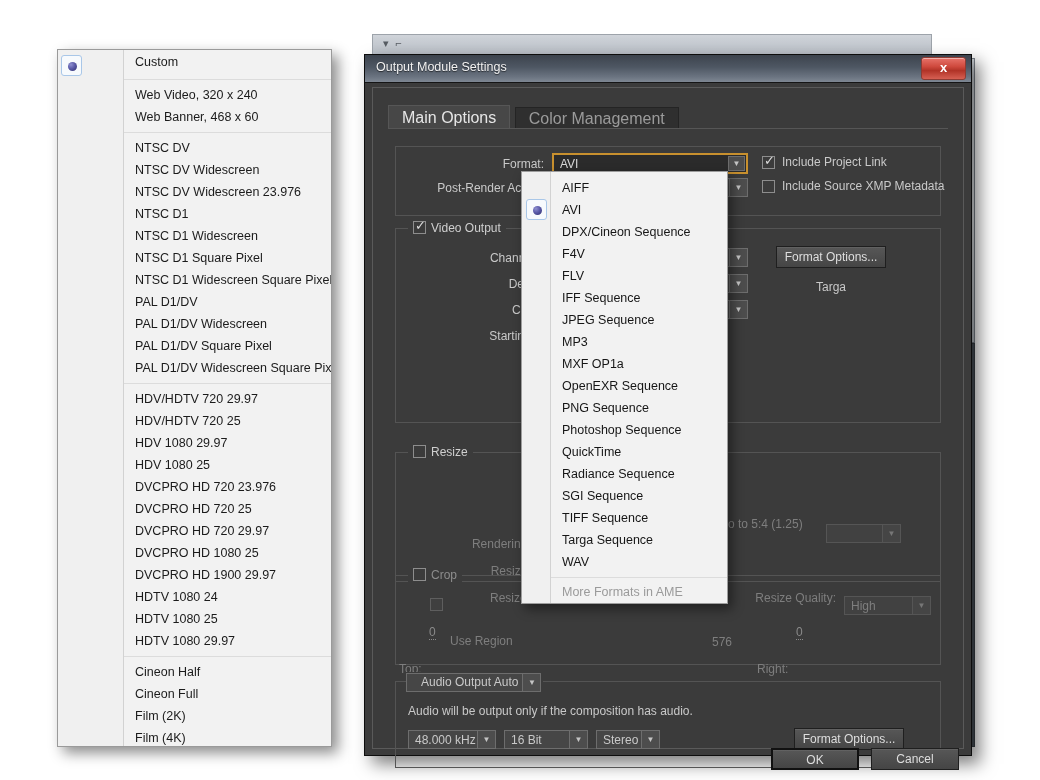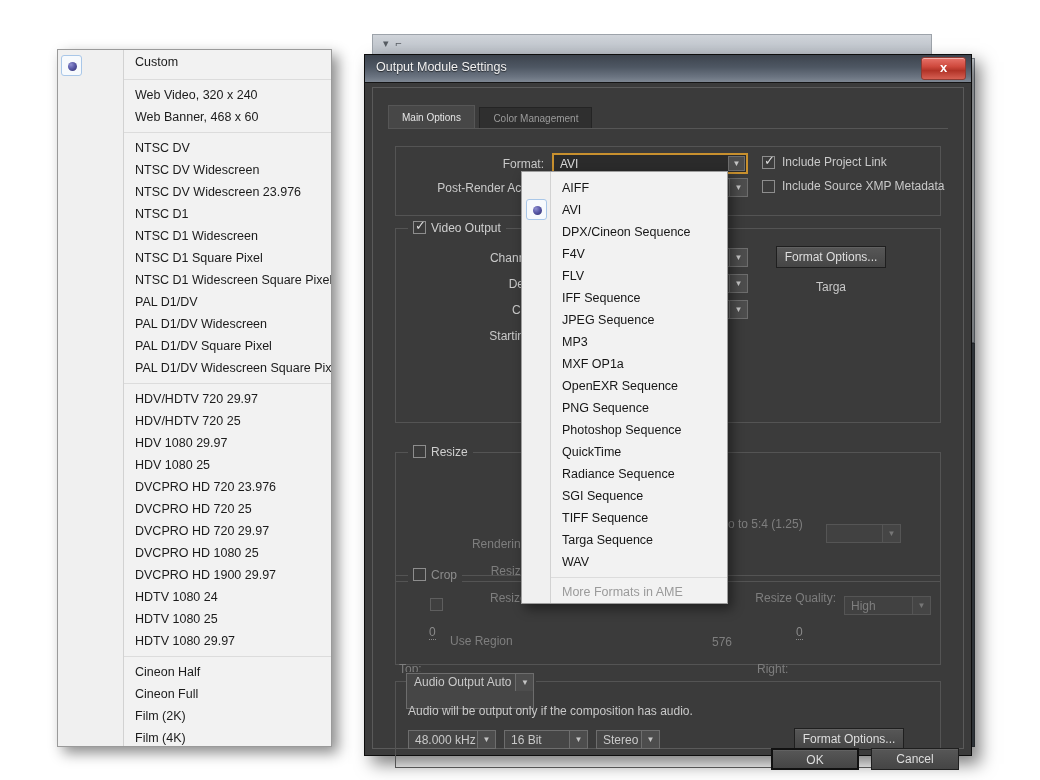--- a/index.html
+++ b/index.html
@@ -166,7 +166,7 @@
     height: 22px;
     line-height: 21px;
     padding: 0 13px;
-    font-size: 10px;
+    font-size: 16px;
     color: #9b9b9b;
     background: #2f2f2f;
     border: 1px solid #242424;

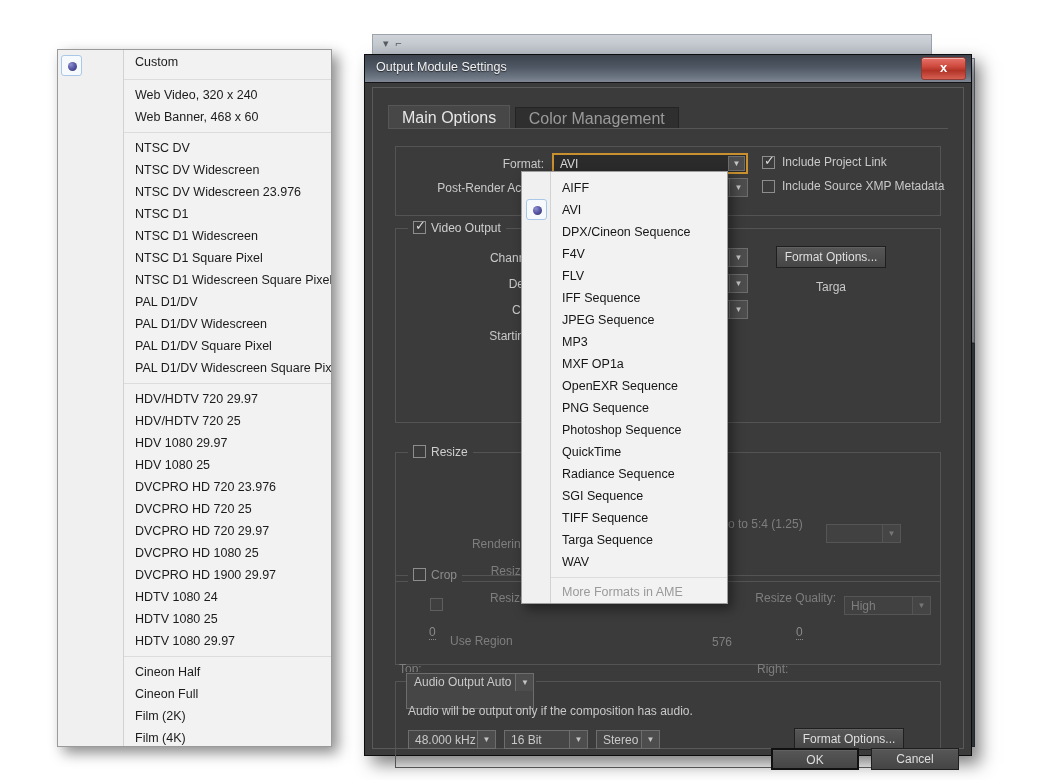--- a/index.html
+++ b/index.html
@@ -306,11 +306,11 @@
   #audio-combo {
     position: relative;
     display: inline-block;
-    height: 36px;
+    height: 19px;
     border: 1px solid #6d6d6d;
     background: #464646;
     box-sizing: border-box;
-    padding: 0 22px 0 7px;
+    padding: 0 22px 0 14px;
     font-size: 12px;
     color: #c9c9c9;
     line-height: 17px;

